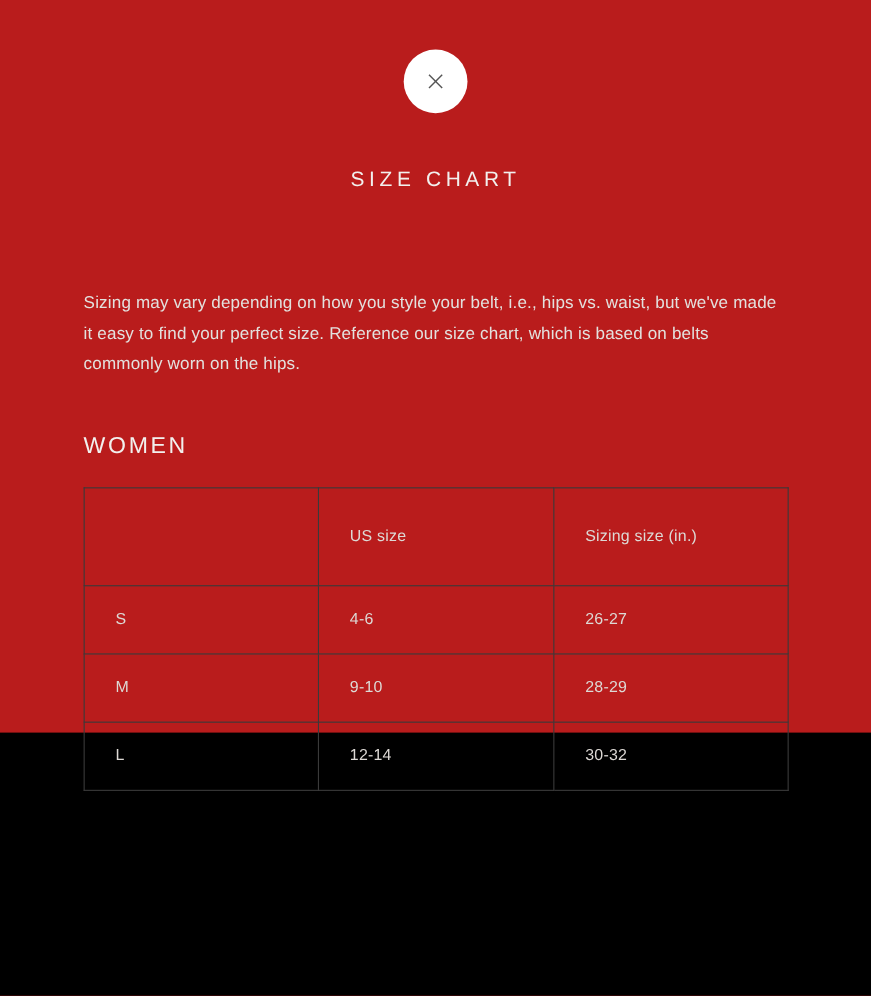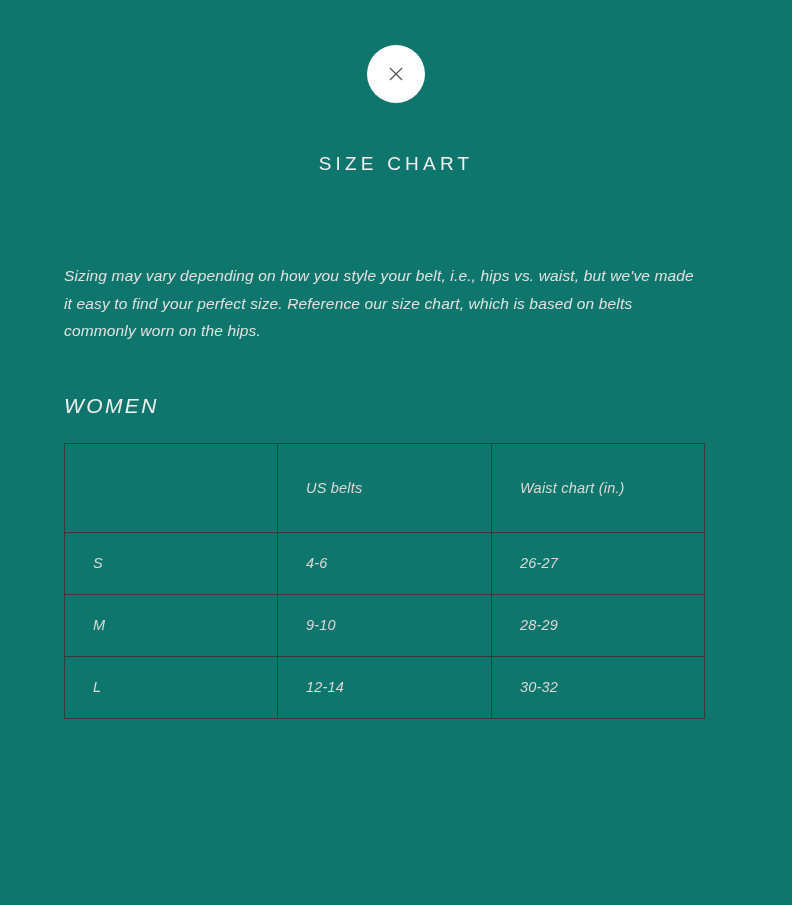--- a/index.html
+++ b/index.html
@@ -17,8 +17,8 @@
   .modal {
     position: relative;
     width: 792px;
-    height: 905px;
-    background: #0f766e;
+    height: 666px;
+    background: #b91c1c;
     box-sizing: border-box;
   }
   .close-wrap {

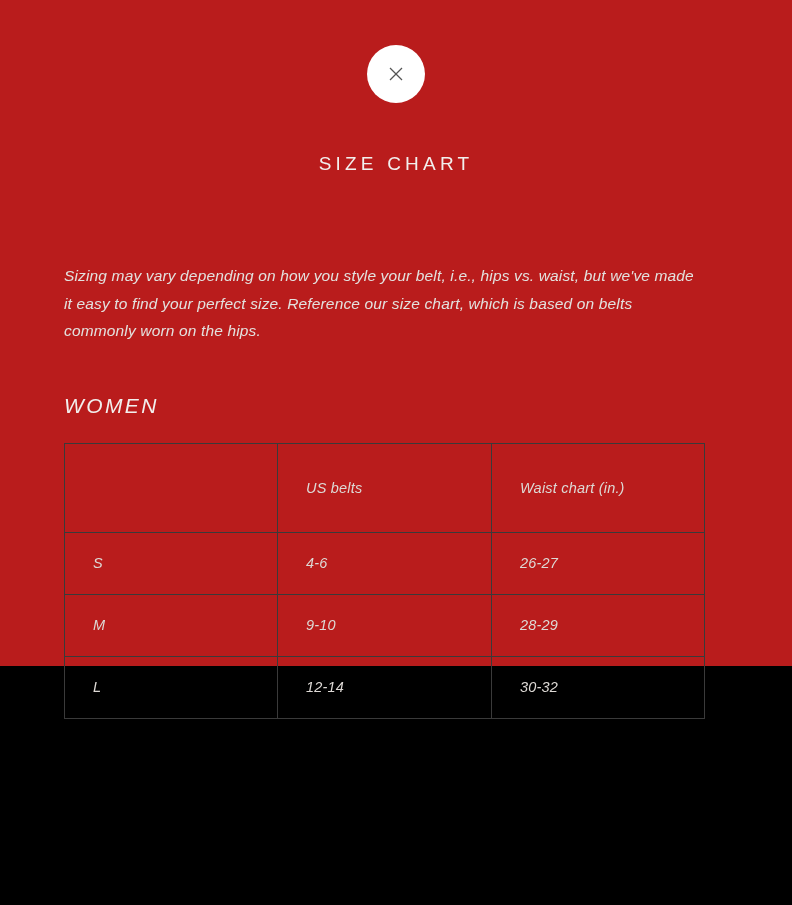--- a/index.html
+++ b/index.html
@@ -56,9 +56,8 @@
   .content {
     position: absolute;
     top: 262px;
-    left: 64px;
+    left: 76px;
     width: 640px;
-    font-style: italic;
   }
   .intro {
     font-size: 15.5px;

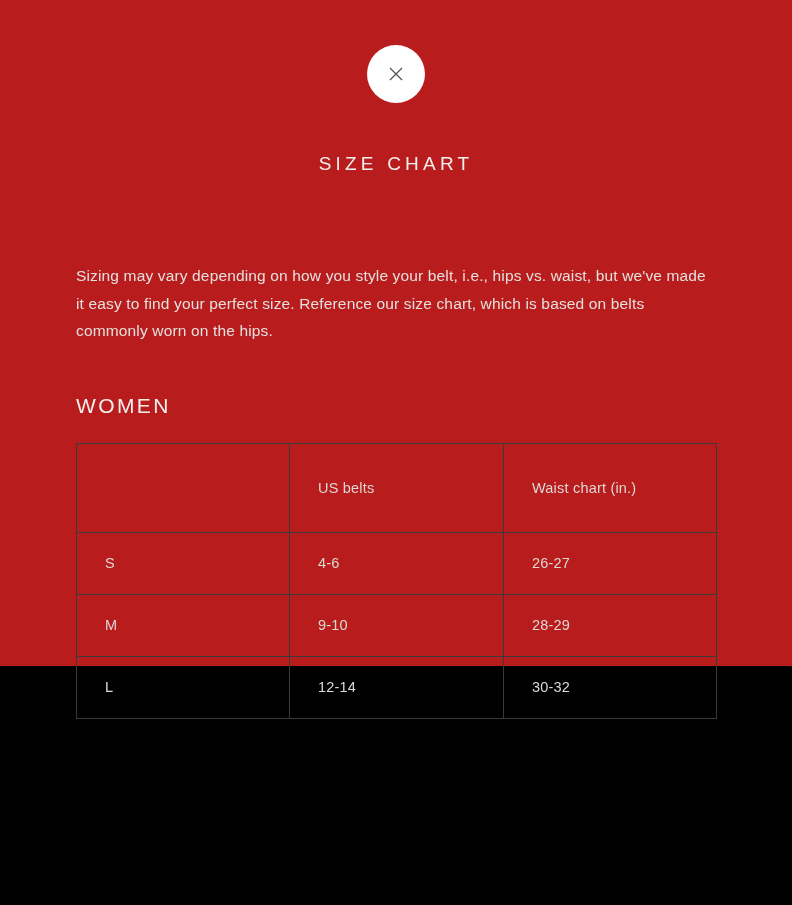--- a/index.html
+++ b/index.html
@@ -130,7 +130,7 @@
       <thead>
         <tr>
           <th></th>
-          <th>US belts</th>
+          <th>US size</th>
           <th>Waist chart (in.)</th>
         </tr>
       </thead>

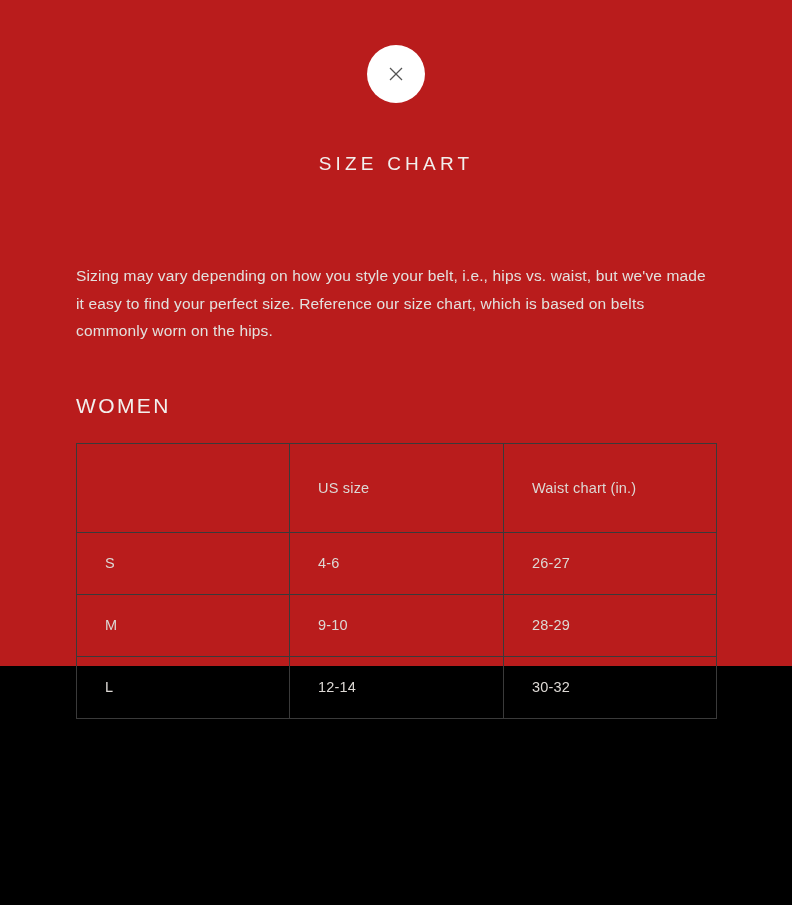--- a/index.html
+++ b/index.html
@@ -131,7 +131,7 @@
         <tr>
           <th></th>
           <th>US size</th>
-          <th>Waist chart (in.)</th>
+          <th>Sizing size (in.)</th>
         </tr>
       </thead>
       <tbody>

